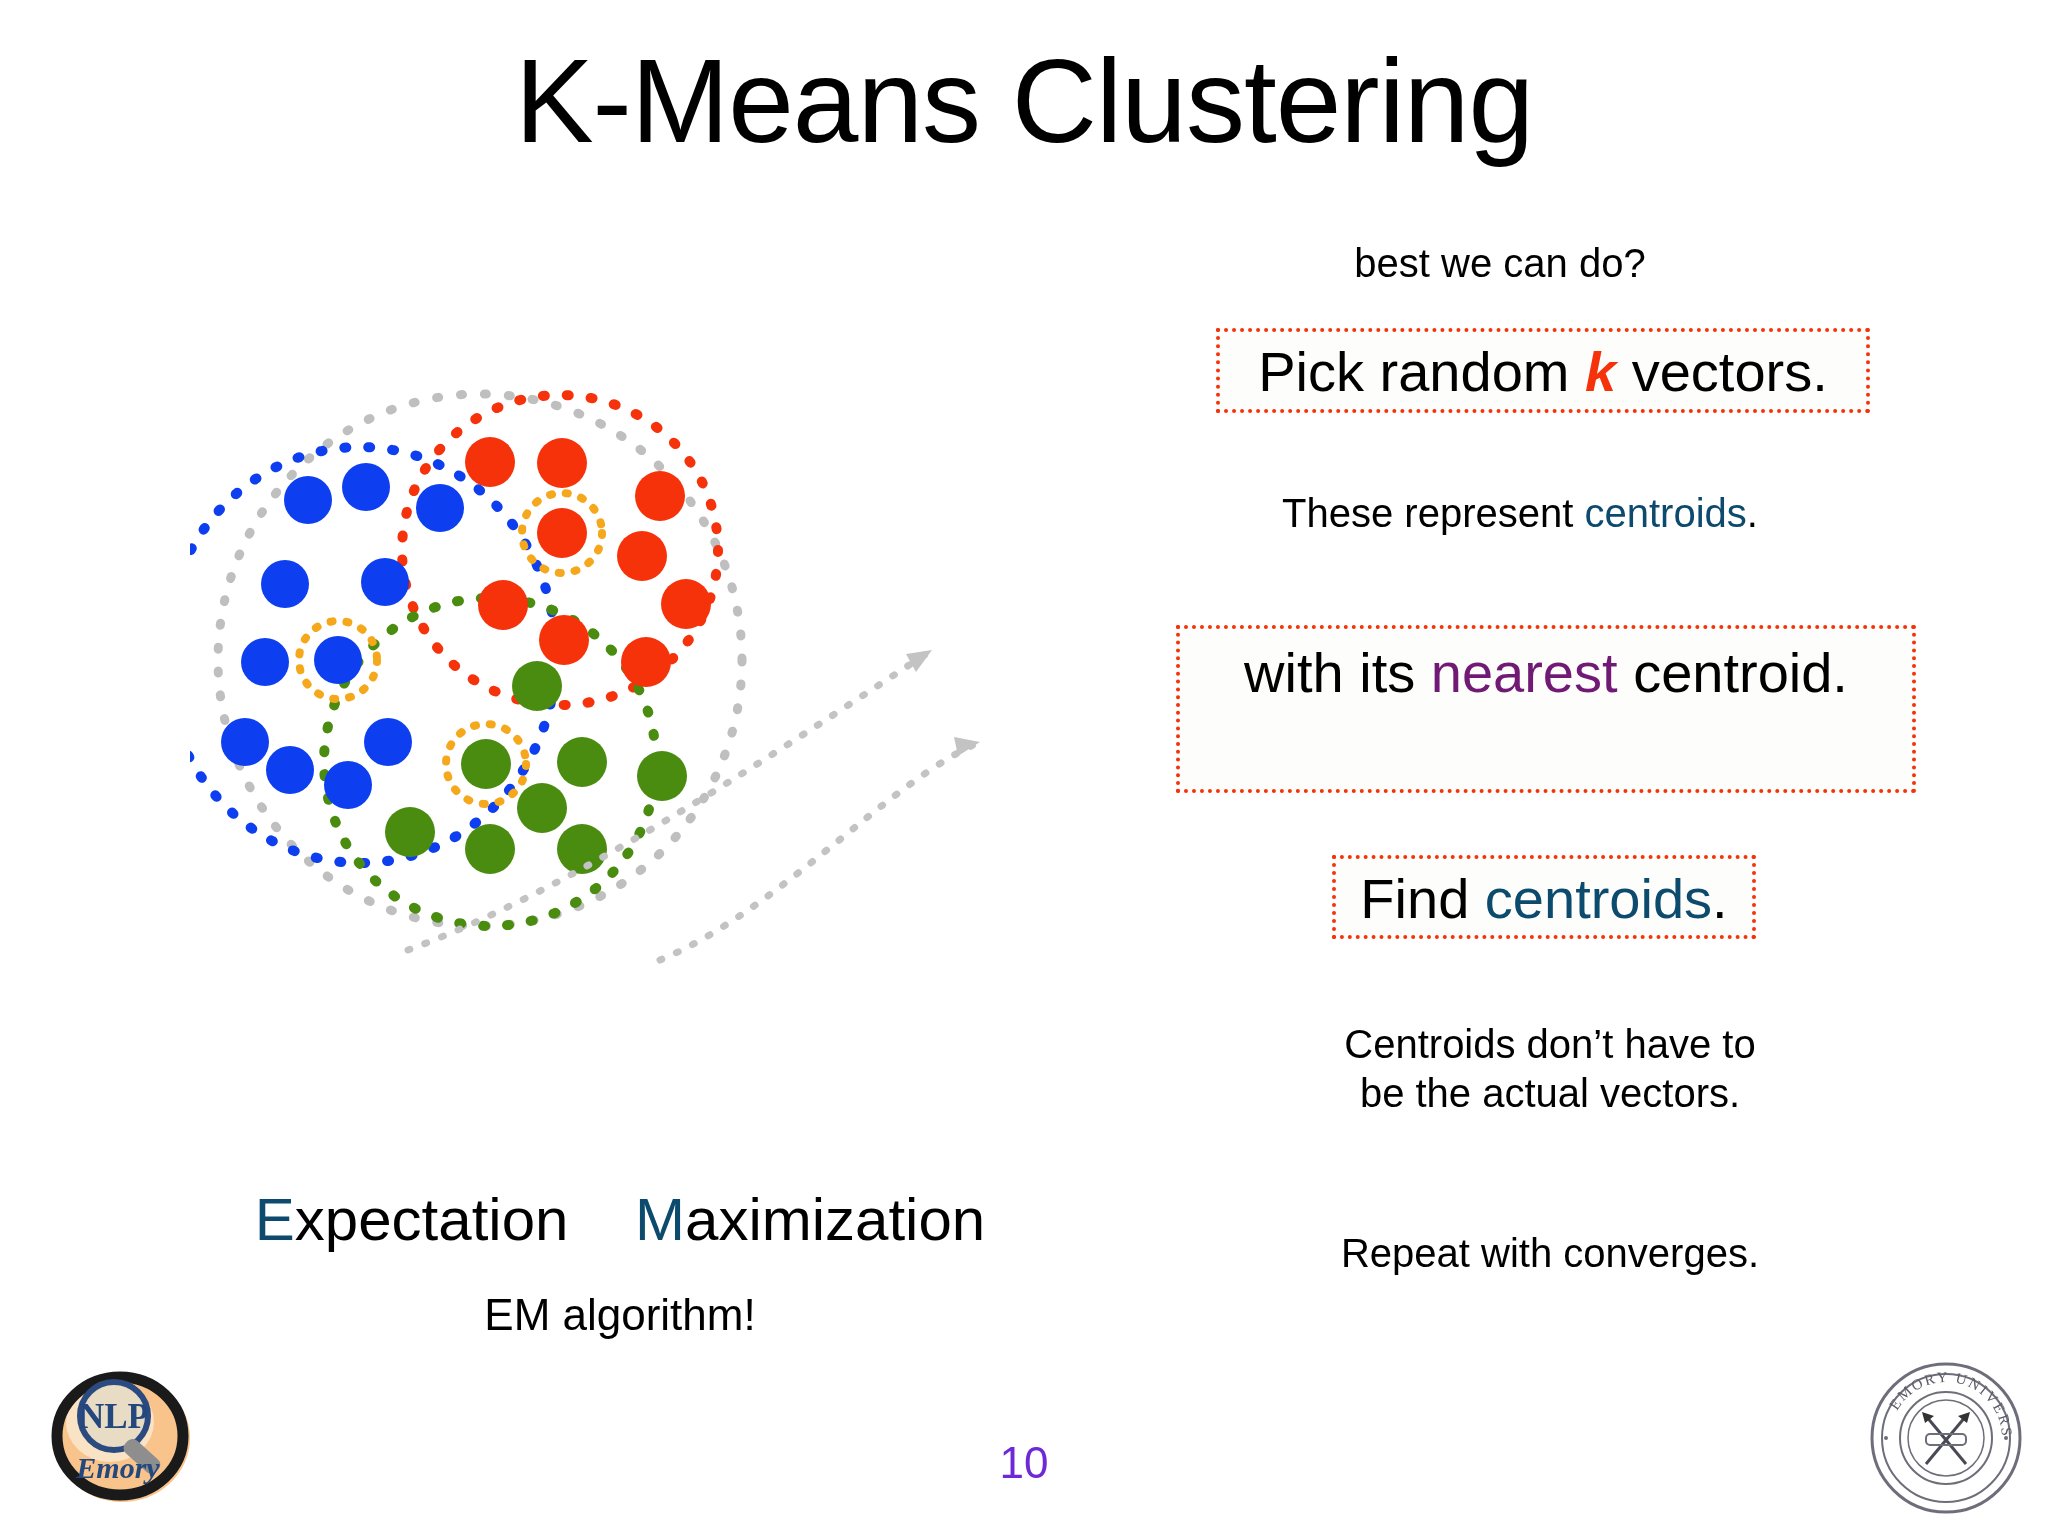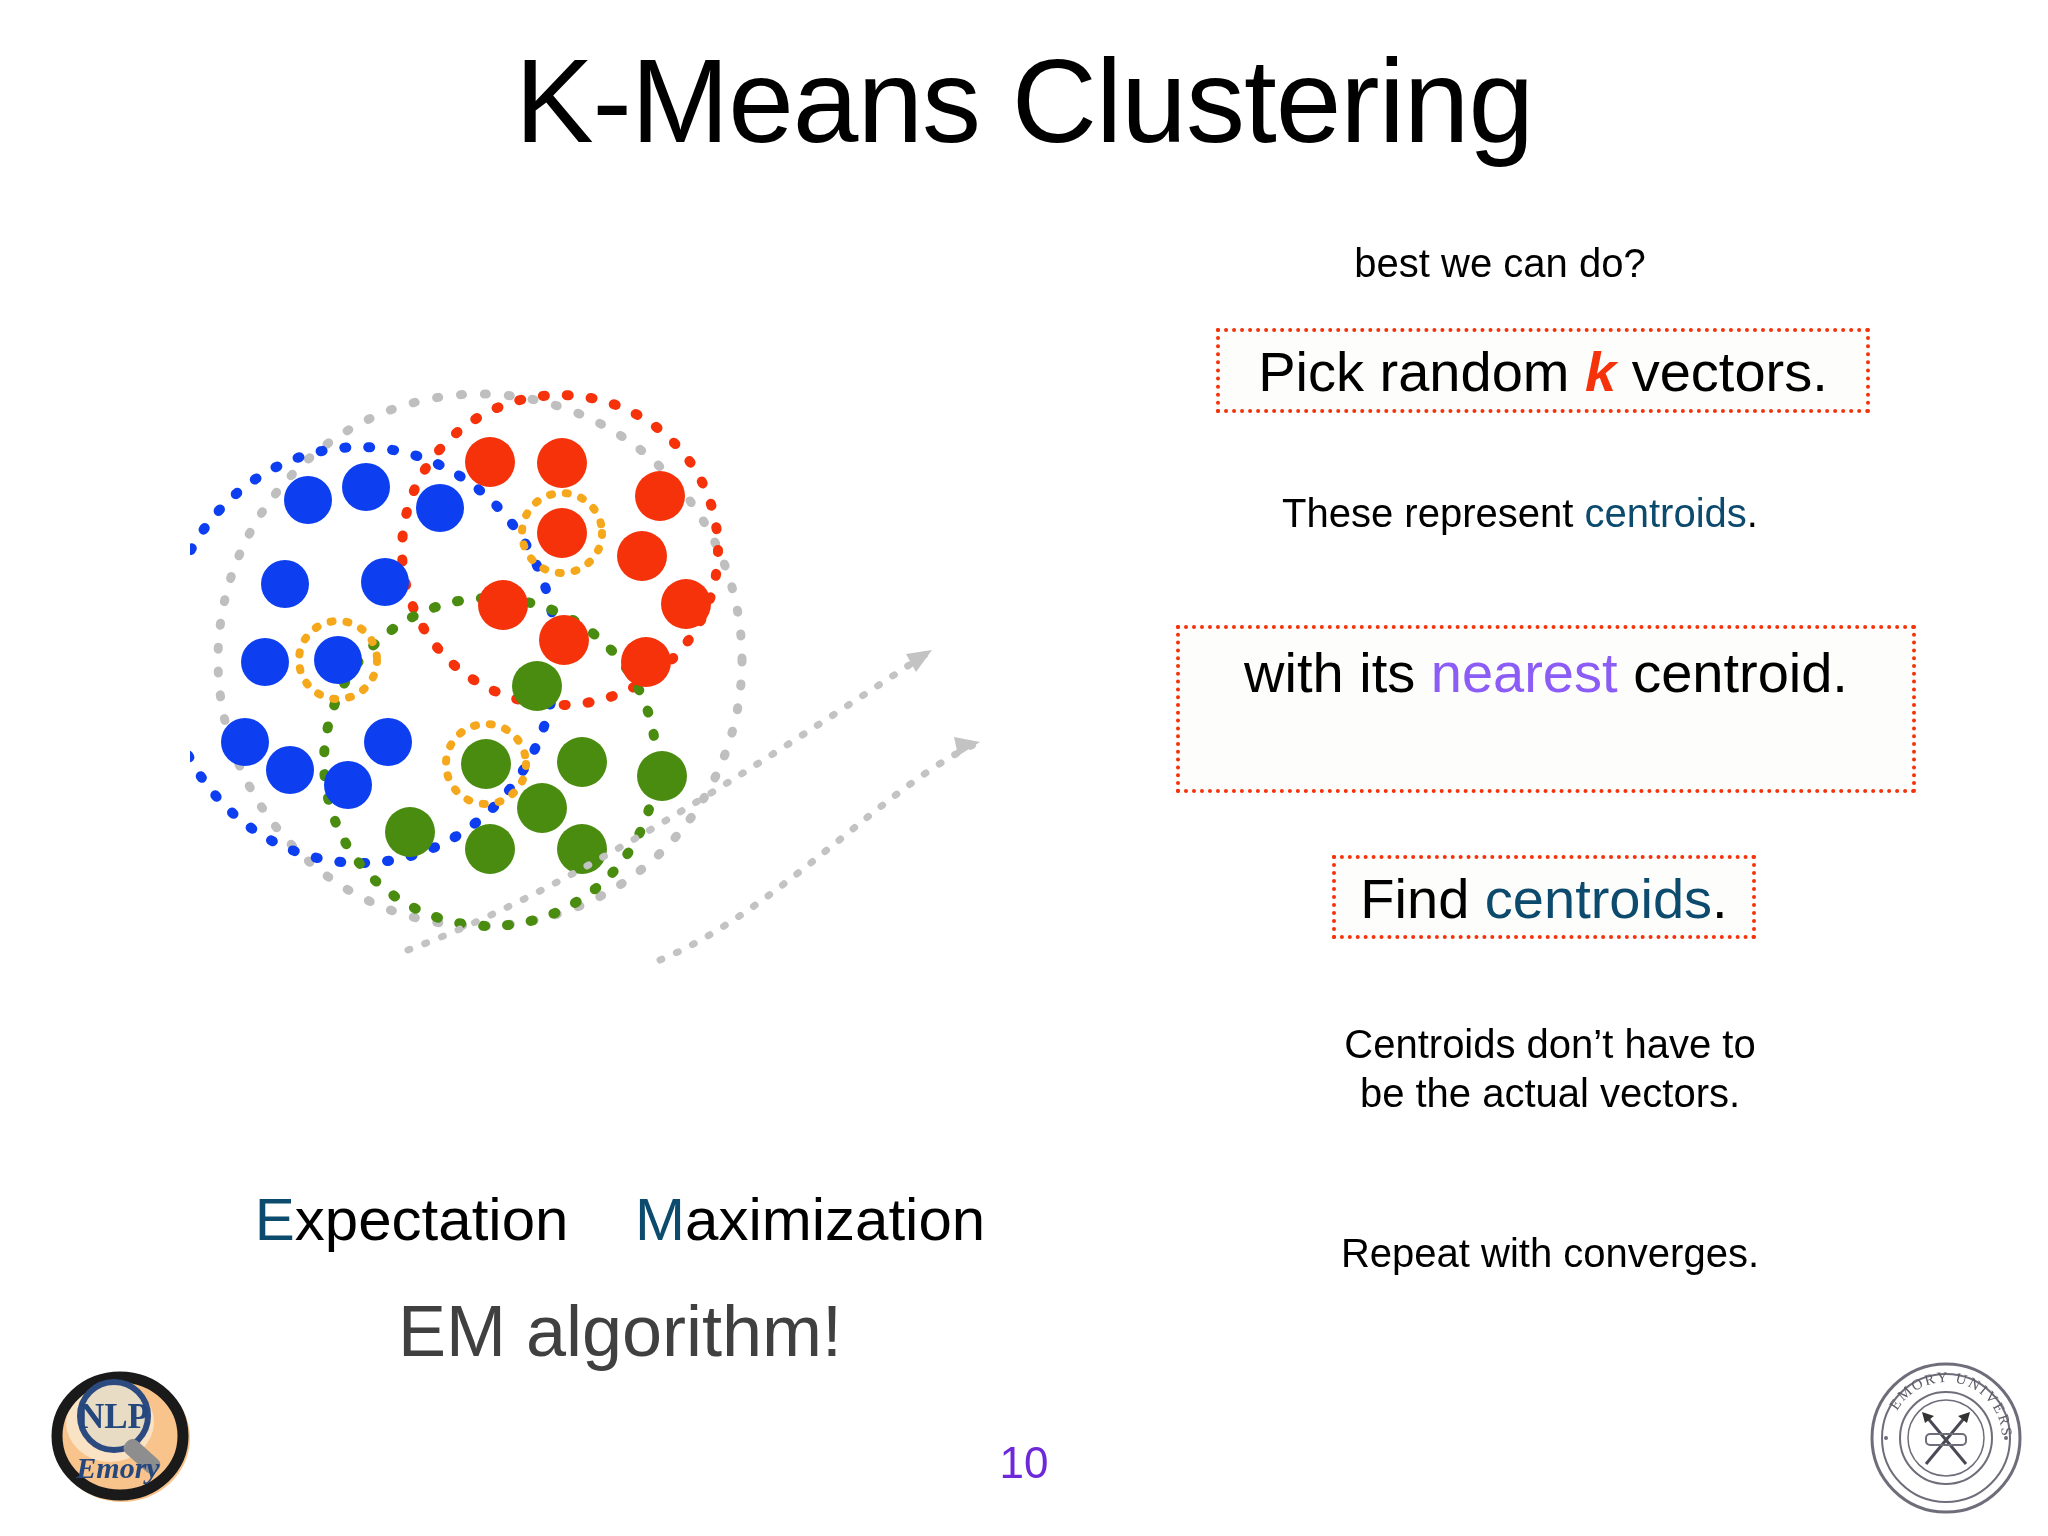--- a/index.html
+++ b/index.html
@@ -34,7 +34,7 @@
   .box-find{left:1332px;top:855px;width:424px;height:84px;padding-top:6px;}
 
   .blue{color:#0c4a6e;}
-  .red{color:#8b5cf6;}
+  .red{color:#701a75;}
   .kital{color:#F5320A;font-style:italic;font-weight:600;}
 
   

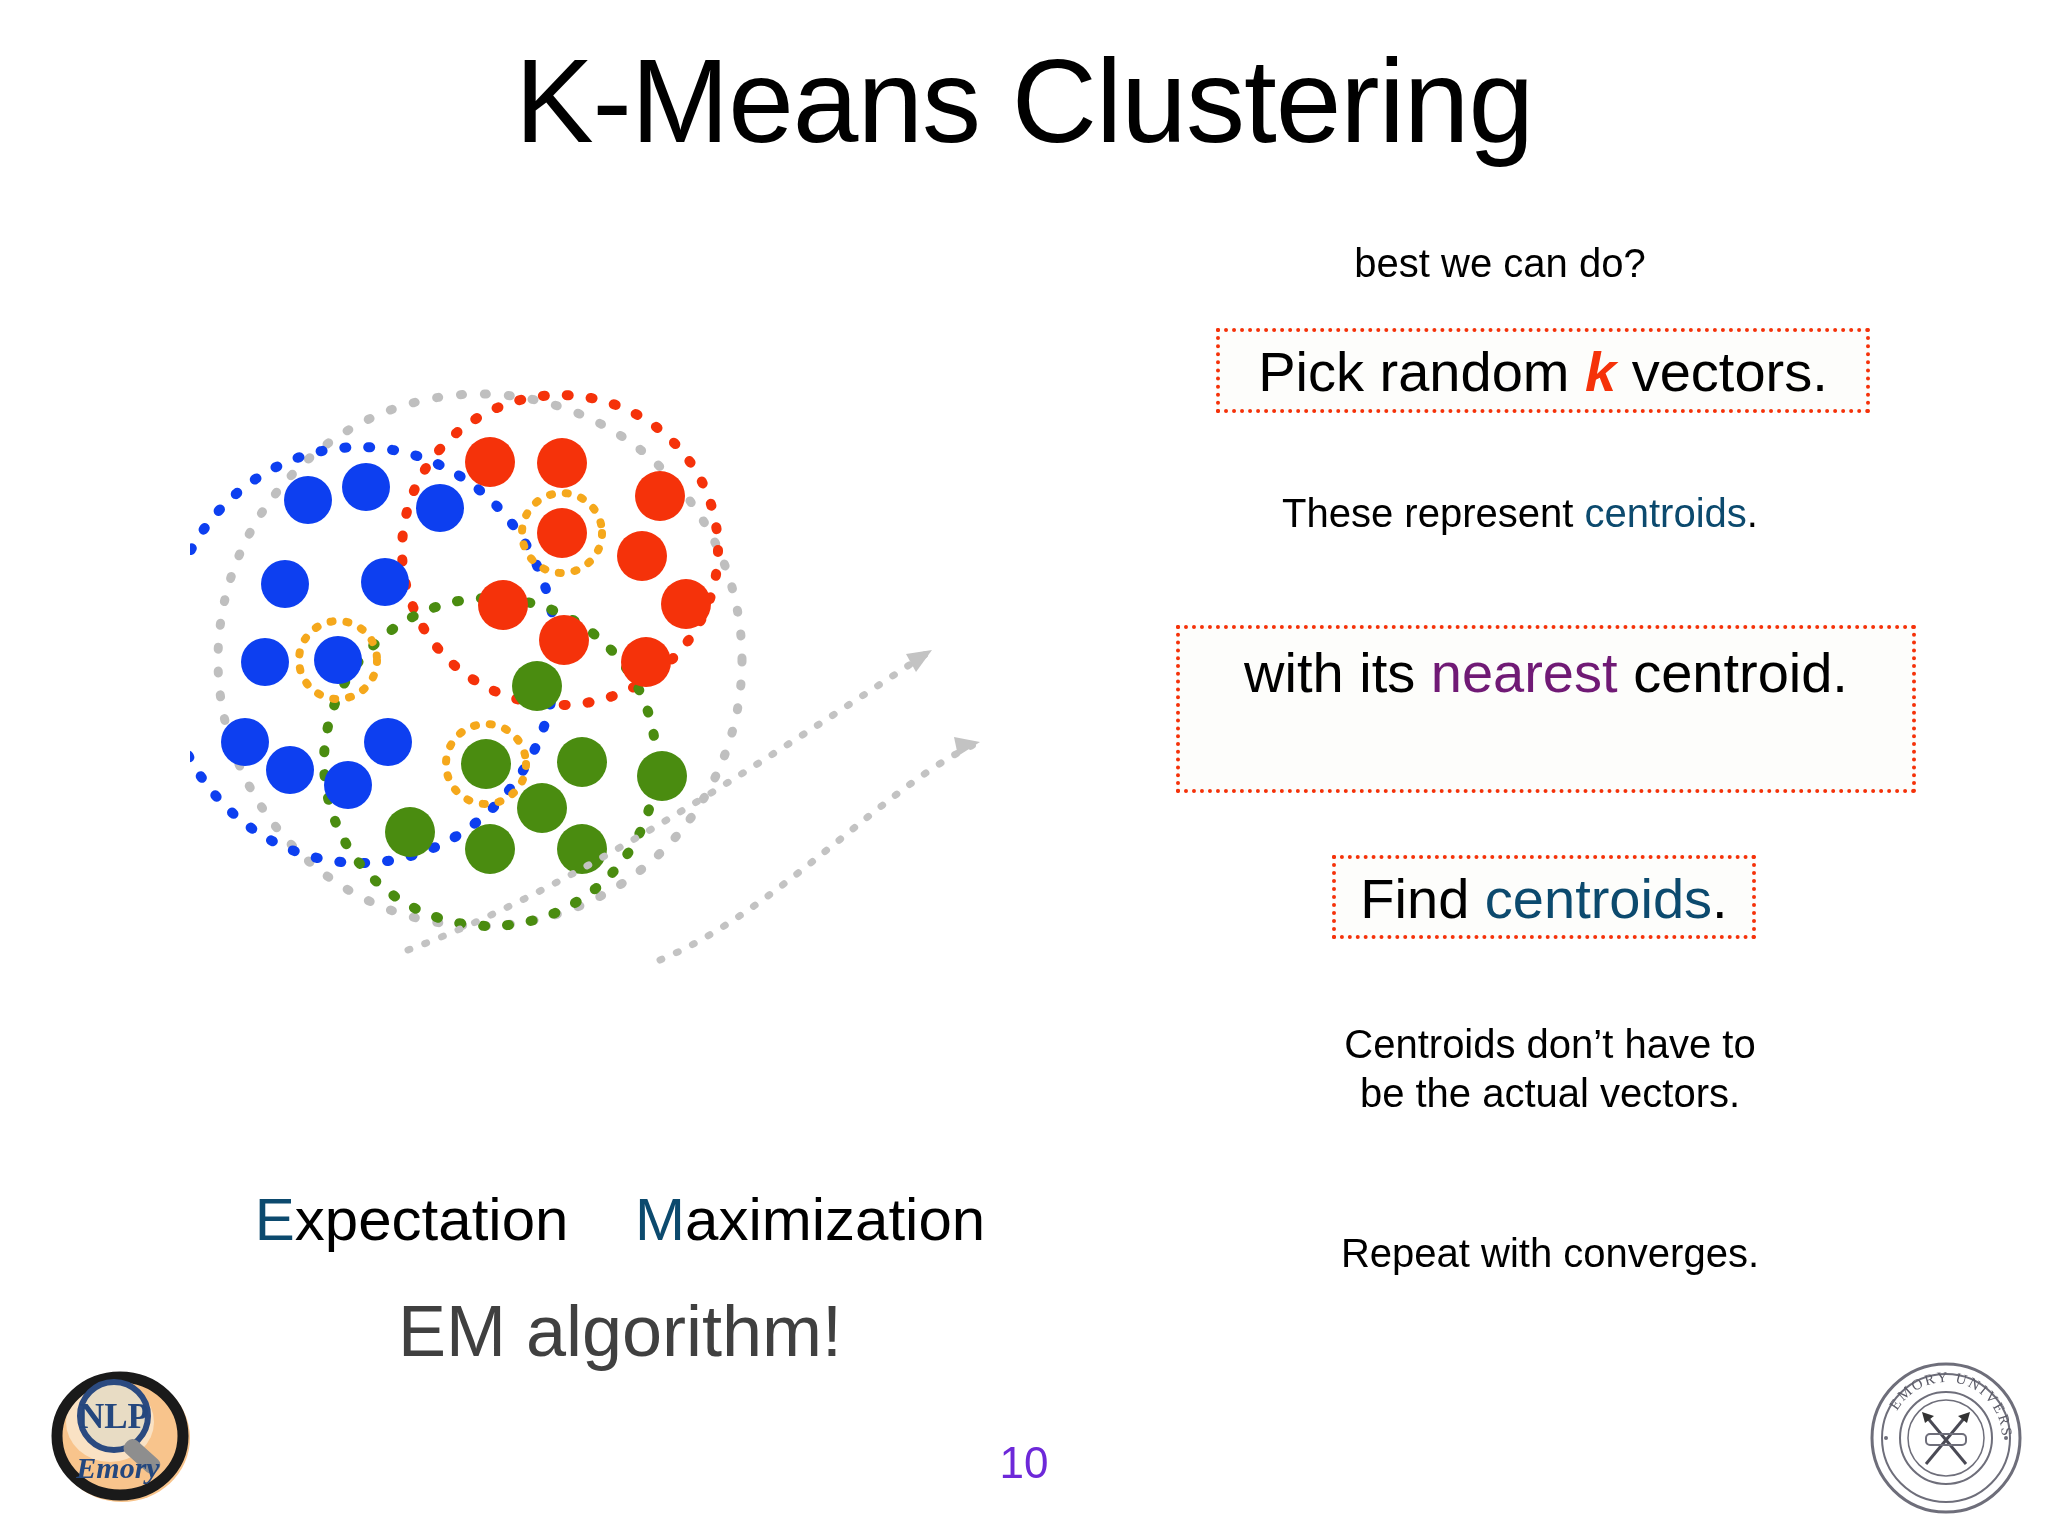--- a/index.html
+++ b/index.html
@@ -41,7 +41,7 @@
   .em-line{position:absolute;left:230px;top:1185px;width:780px;text-align:center;
            font-size:60px;color:#000;white-space:nowrap;}
   .em-algo{position:absolute;left:230px;top:1290px;width:780px;text-align:center;
-           font-size:72px;color:#404040;white-space:nowrap;}
+           font-size:44px;color:#000000;white-space:nowrap;}
 
   
   .pageno{position:absolute;left:0;top:1438px;width:2048px;text-align:center;

